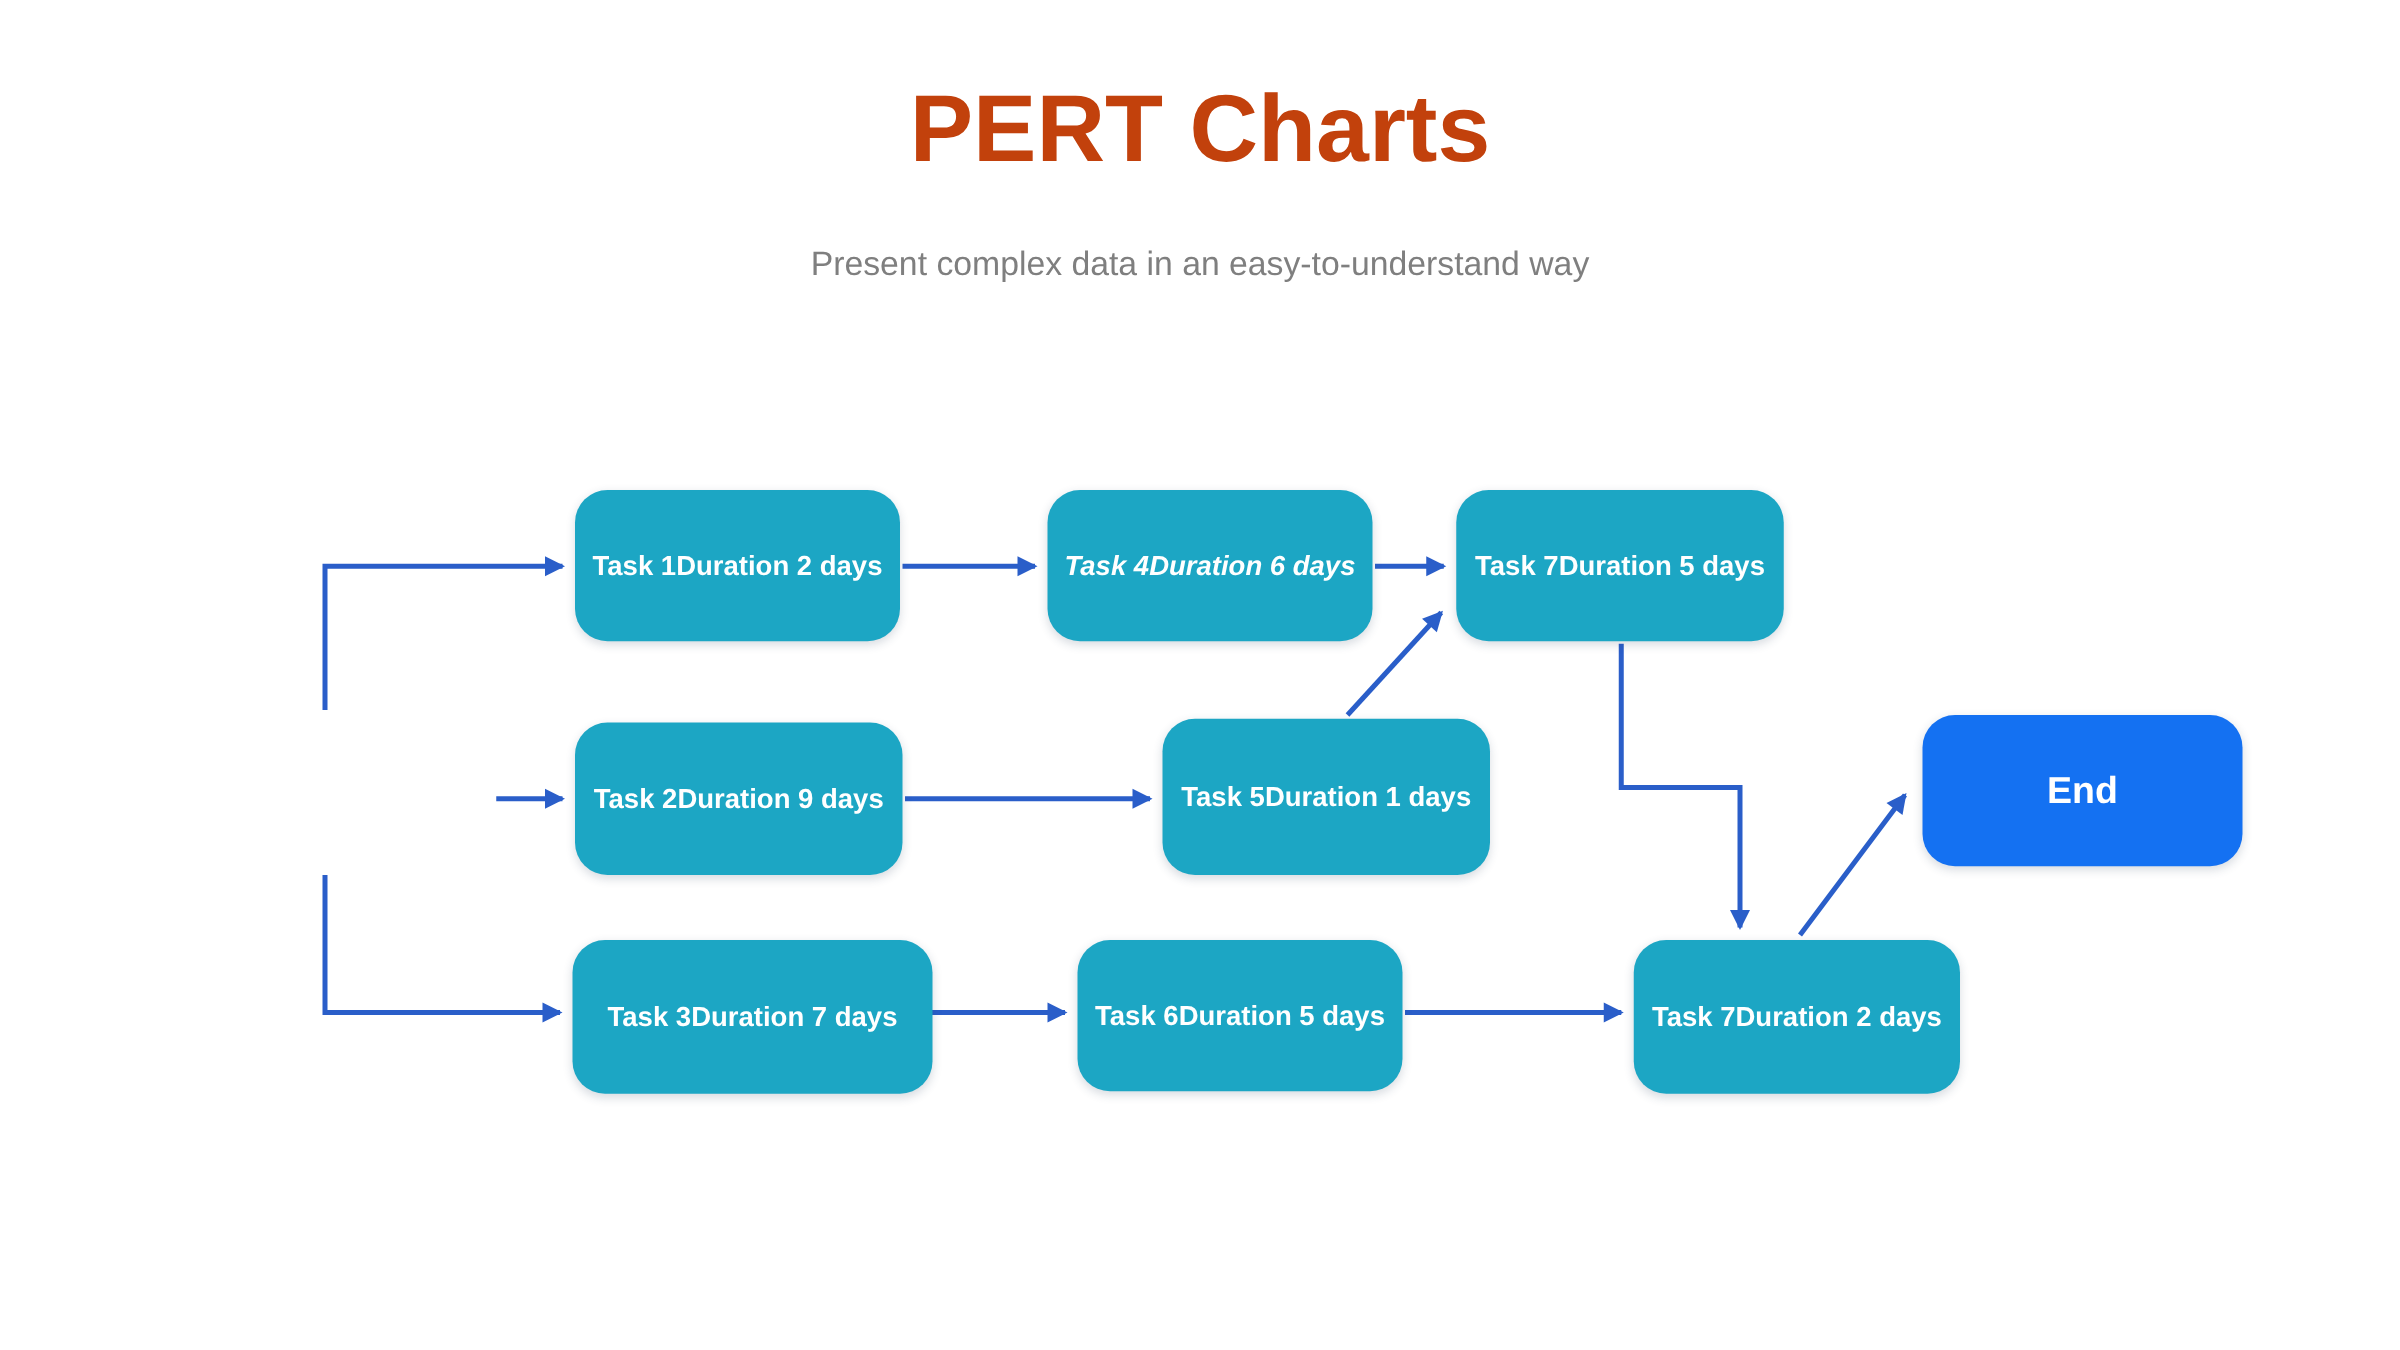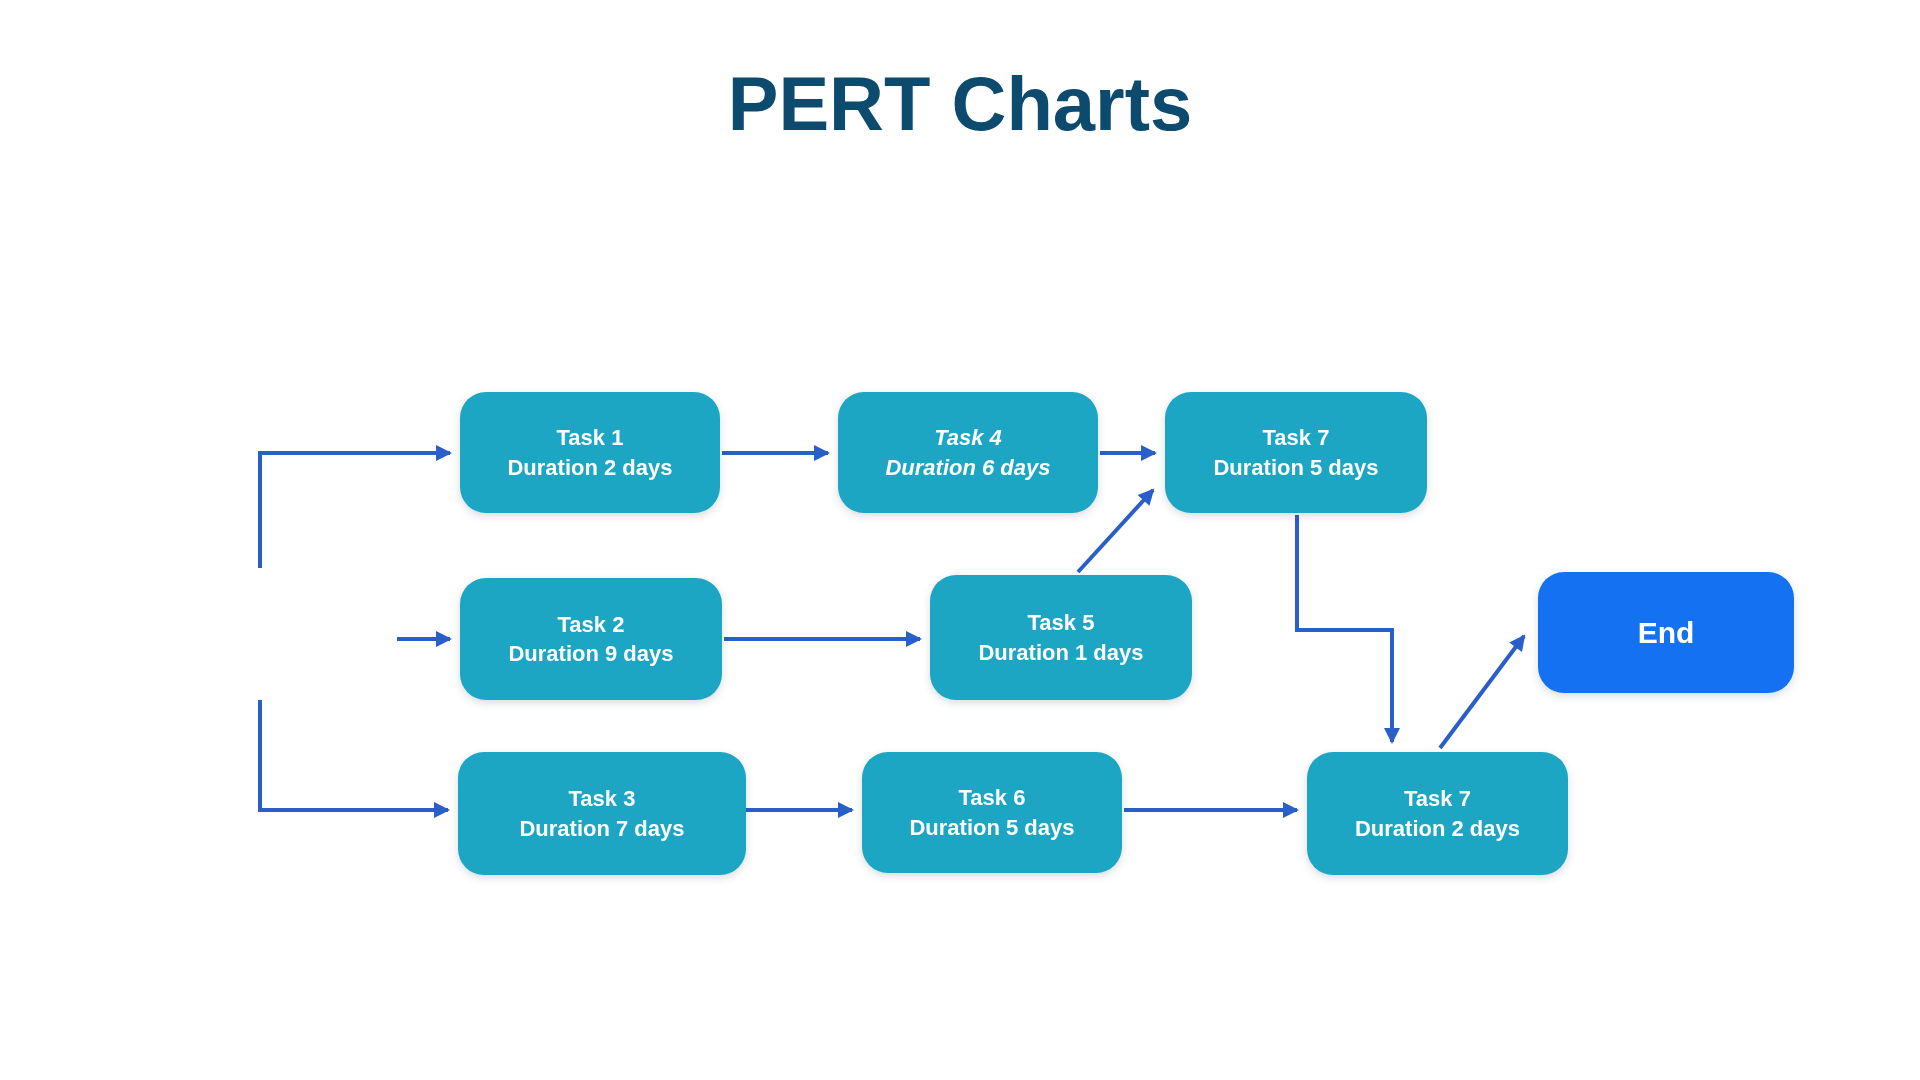--- a/index.html
+++ b/index.html
@@ -20,7 +20,7 @@
     line-height: 1.1;
     font-weight: 700;
     letter-spacing: 0px;
-    color: #0c4a6e;
+    color: #c2410c;
     margin: 0;
   }
   .subtitle {

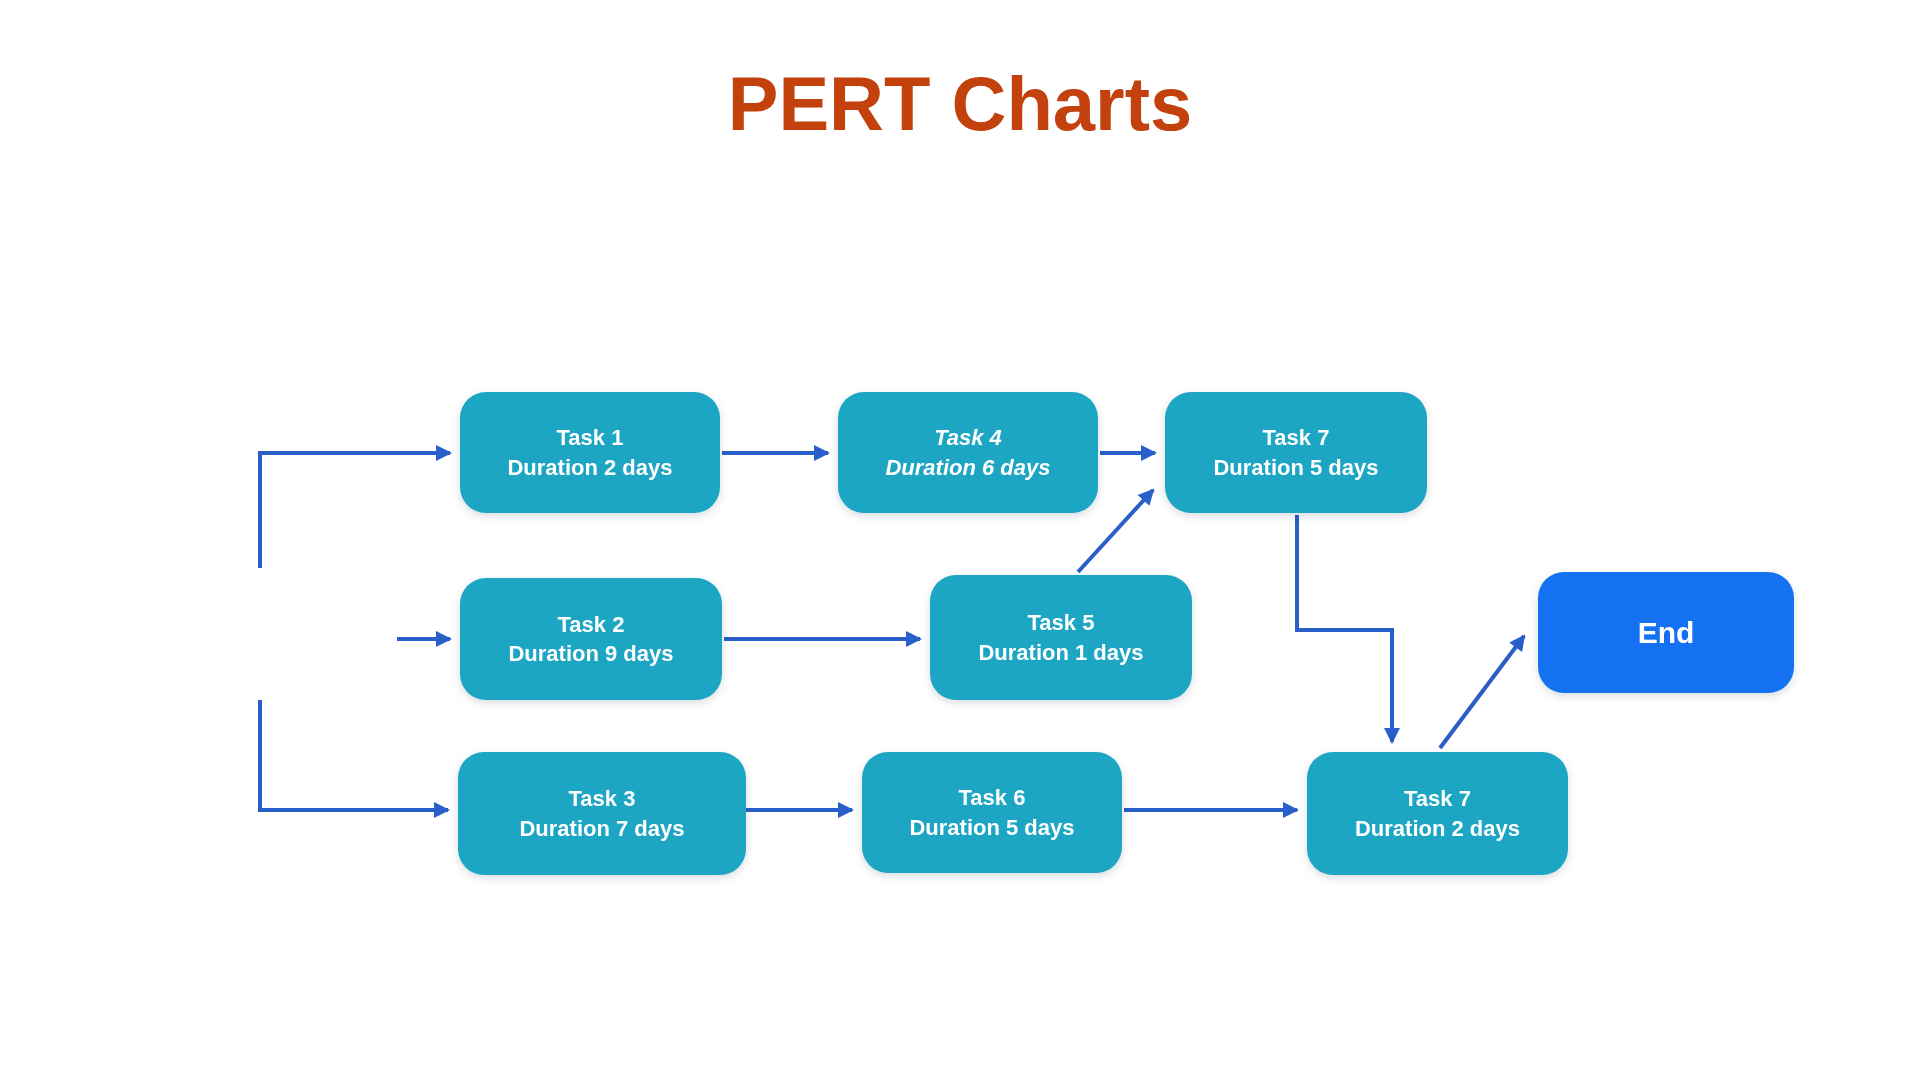--- a/index.html
+++ b/index.html
@@ -71,6 +71,7 @@
 <div class="stage">
 
   <h1 class="title">PERT Charts</h1>
+  <p class="subtitle">Present complex data in an easy-to-understand way</p>
 
   <svg class="arrows" viewBox="0 0 1920 1080" xmlns="http://www.w3.org/2000/svg">
     <defs>

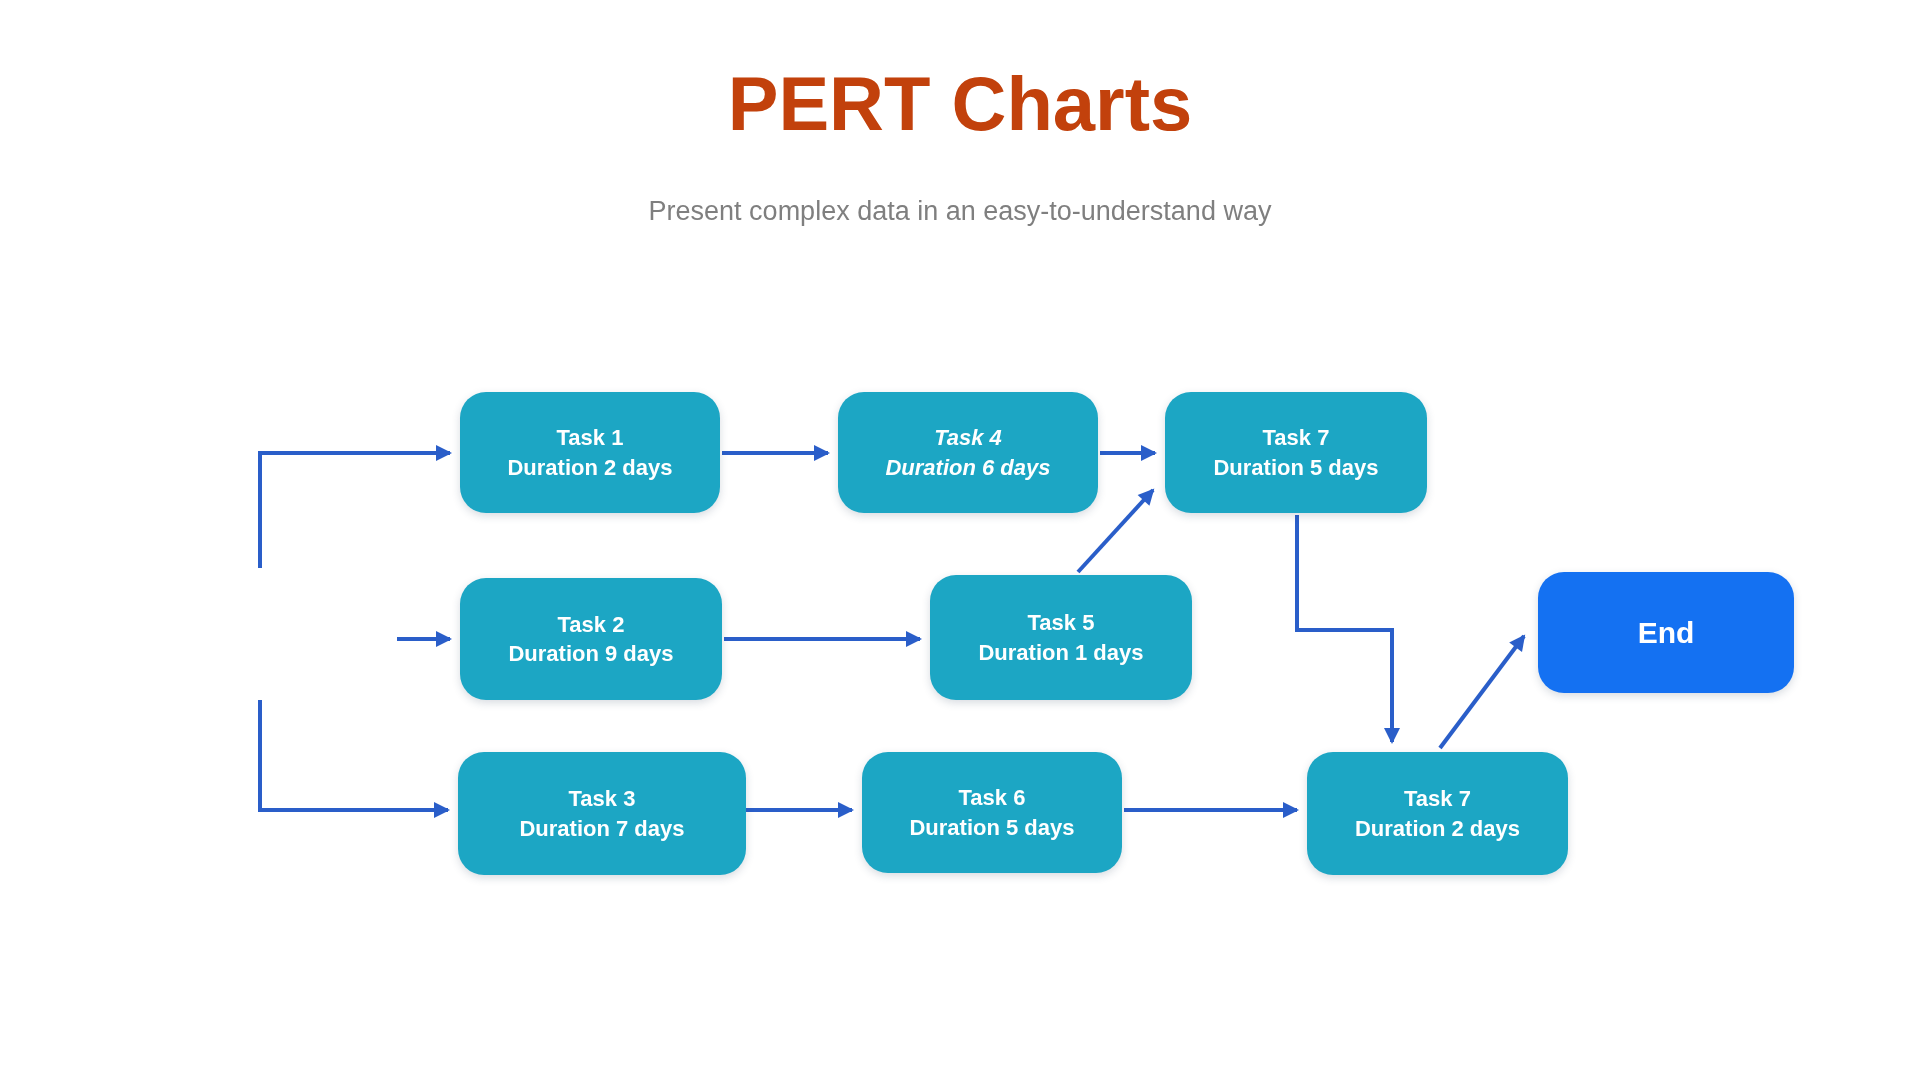--- a/index.html
+++ b/index.html
@@ -42,7 +42,7 @@
   .node {
     position: absolute;
     display: flex;
-    flex-direction: column;
+    flex-direction: row;
     align-items: center;
     justify-content: center;
     border-radius: 26px;

